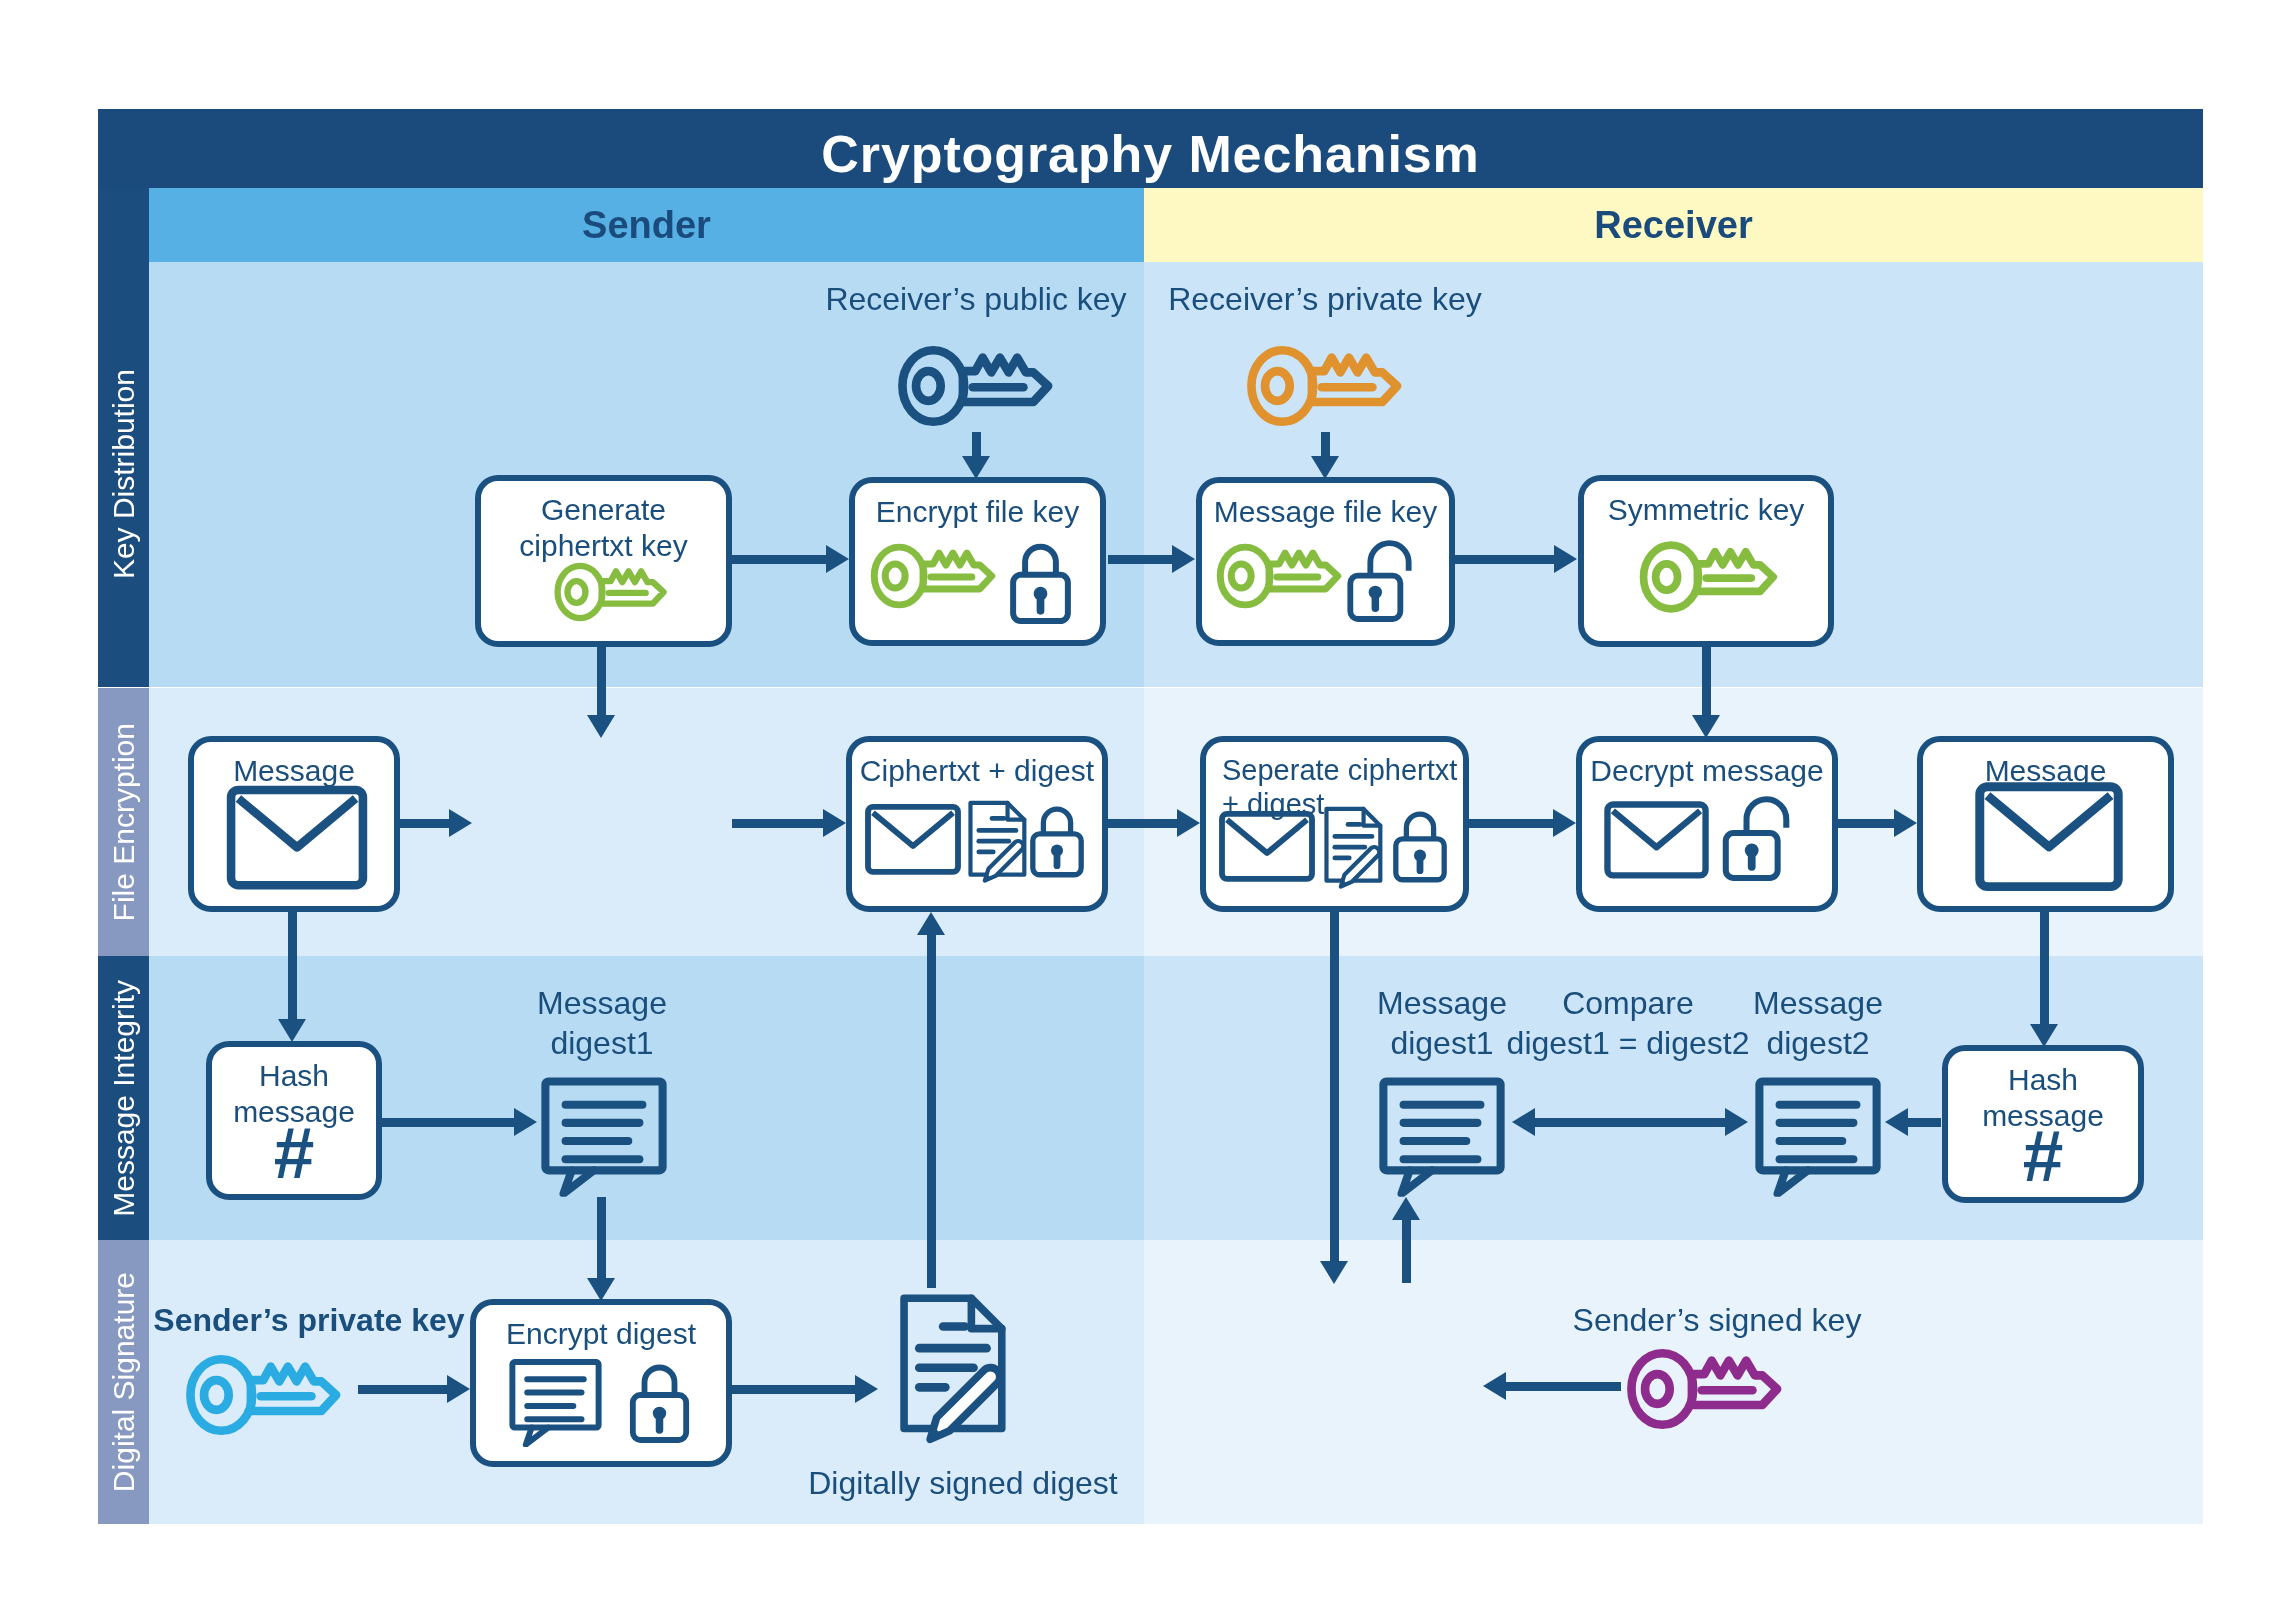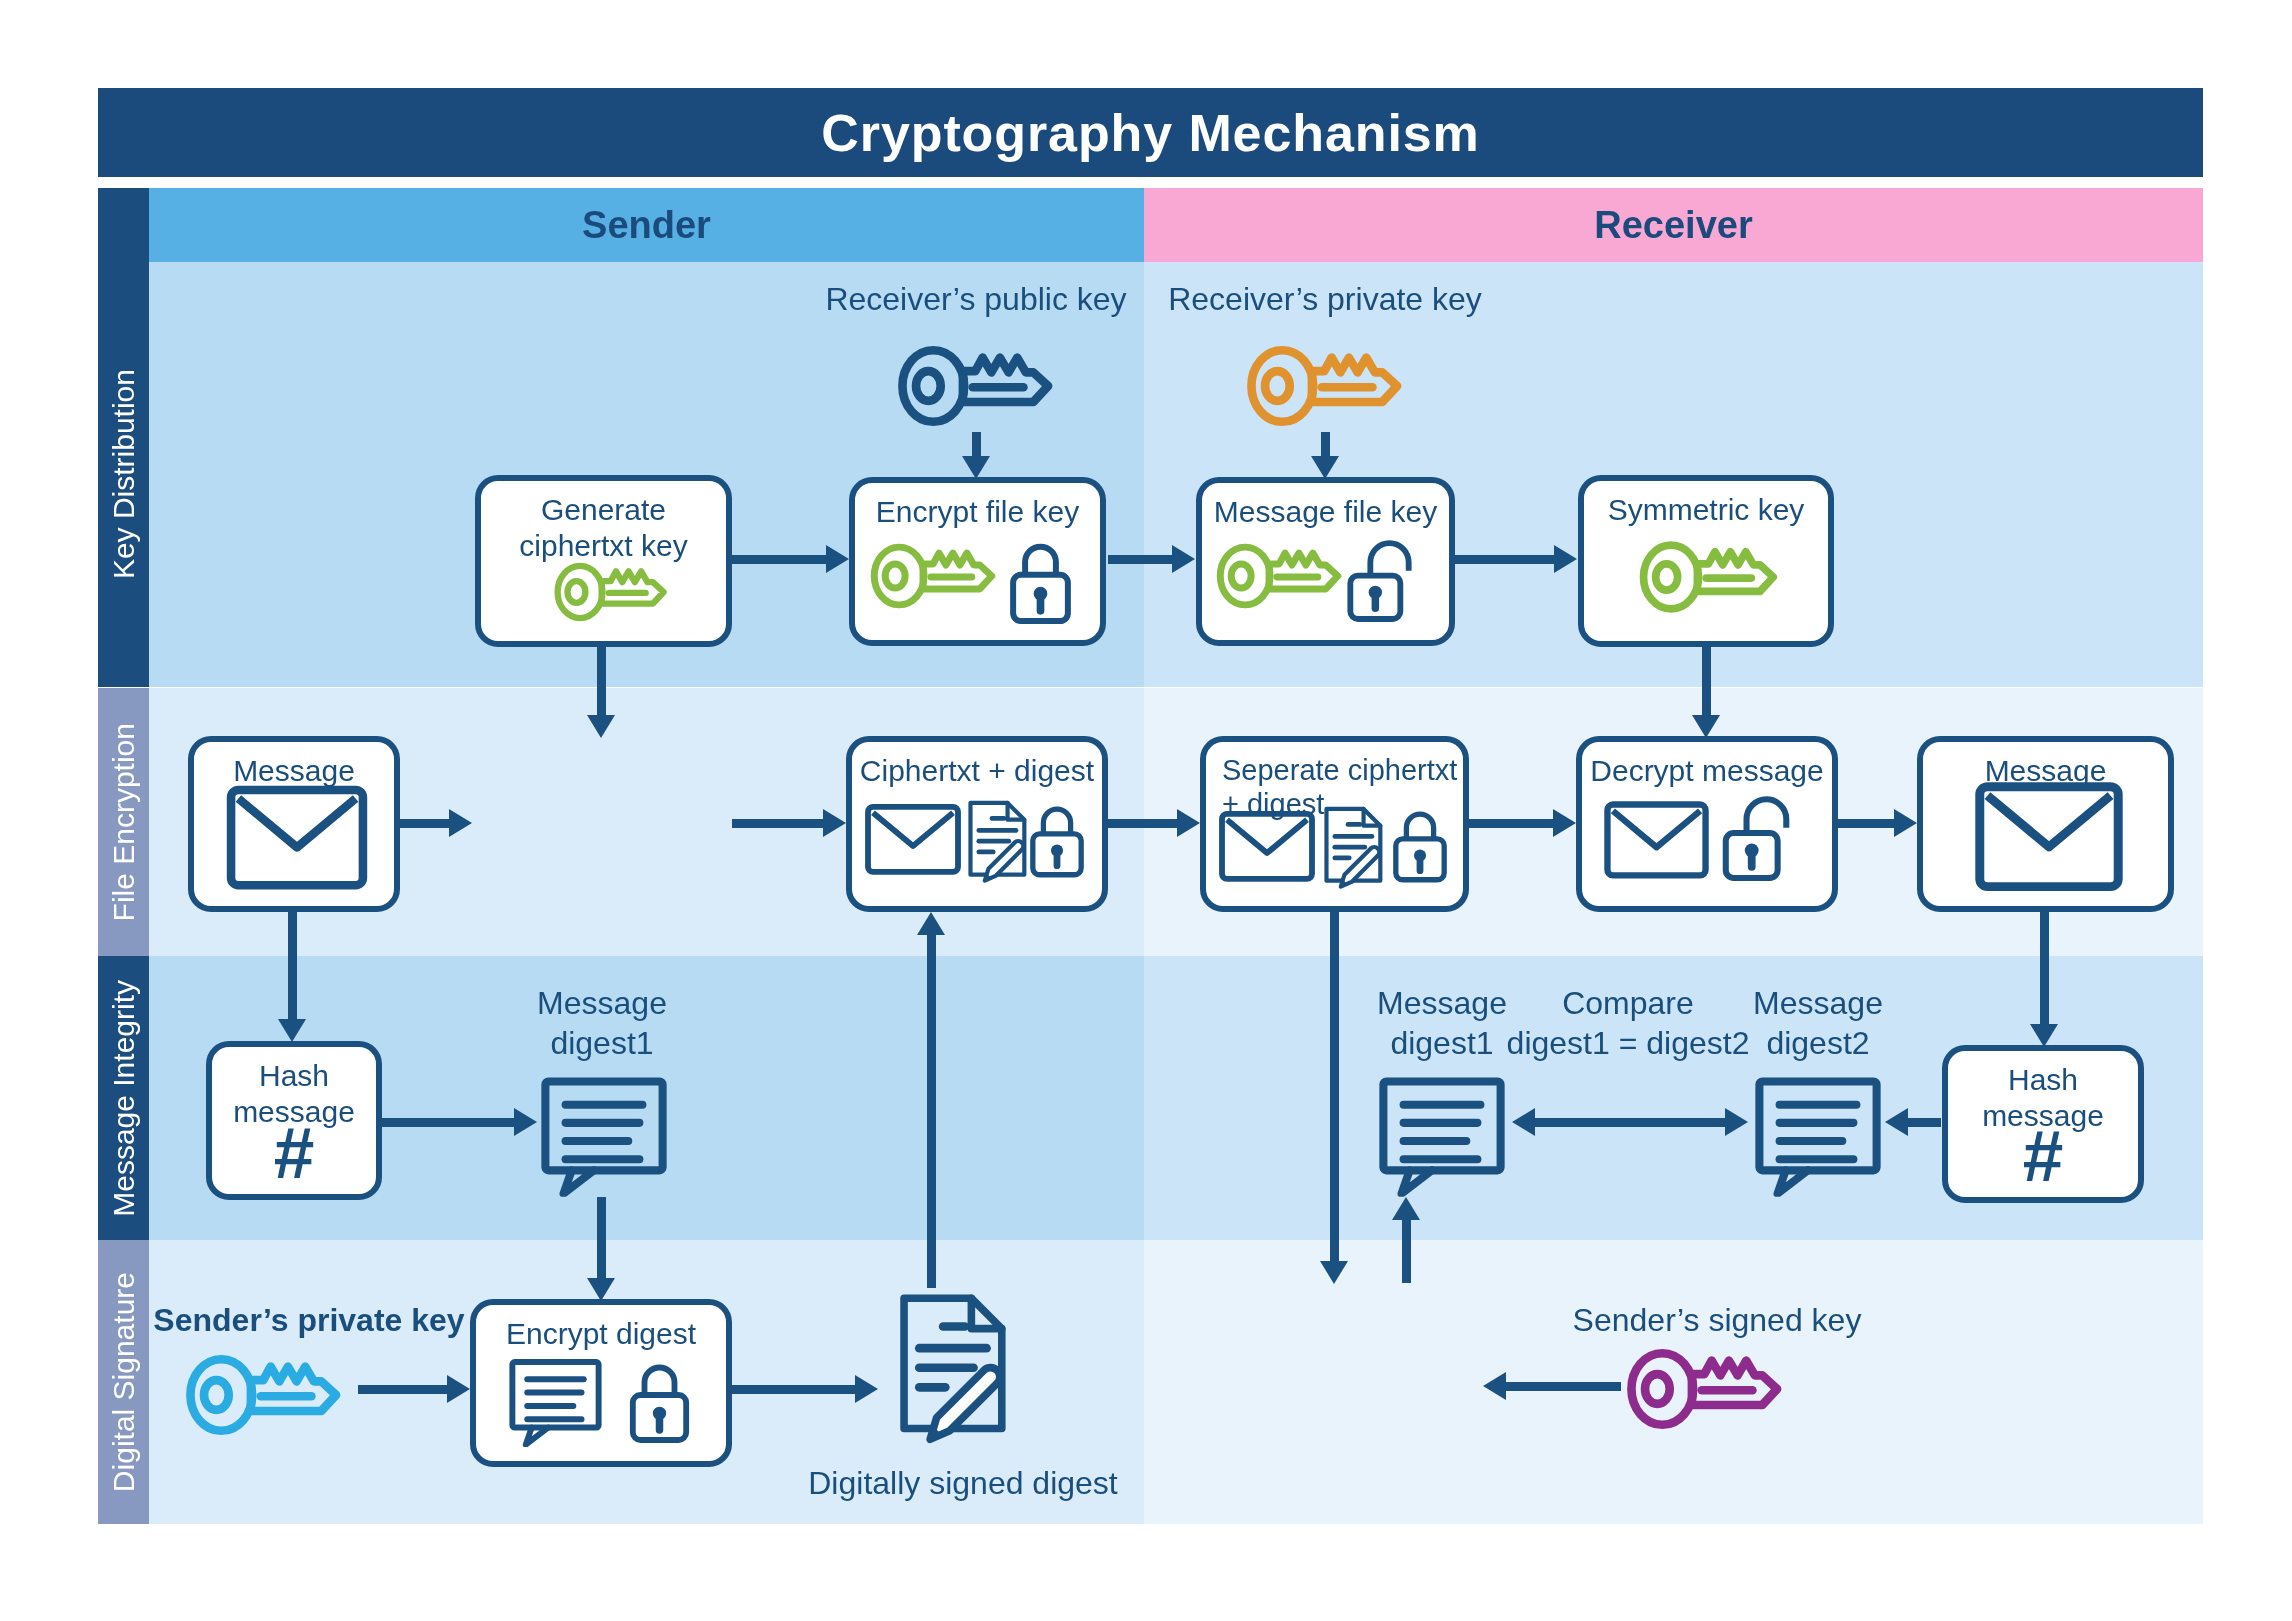--- a/index.html
+++ b/index.html
@@ -102,7 +102,7 @@
 
 <div id="canvas">
 
-  <div class="abs titlebar" style="left:98px;top:88px;width:2105px;height:89px;text-align:right;">
+  <div class="abs titlebar" style="left:98px;top:109px;width:2105px;height:89px;text-align:right;">
     <span>Cryptography Mechanism</span>
   </div>
 

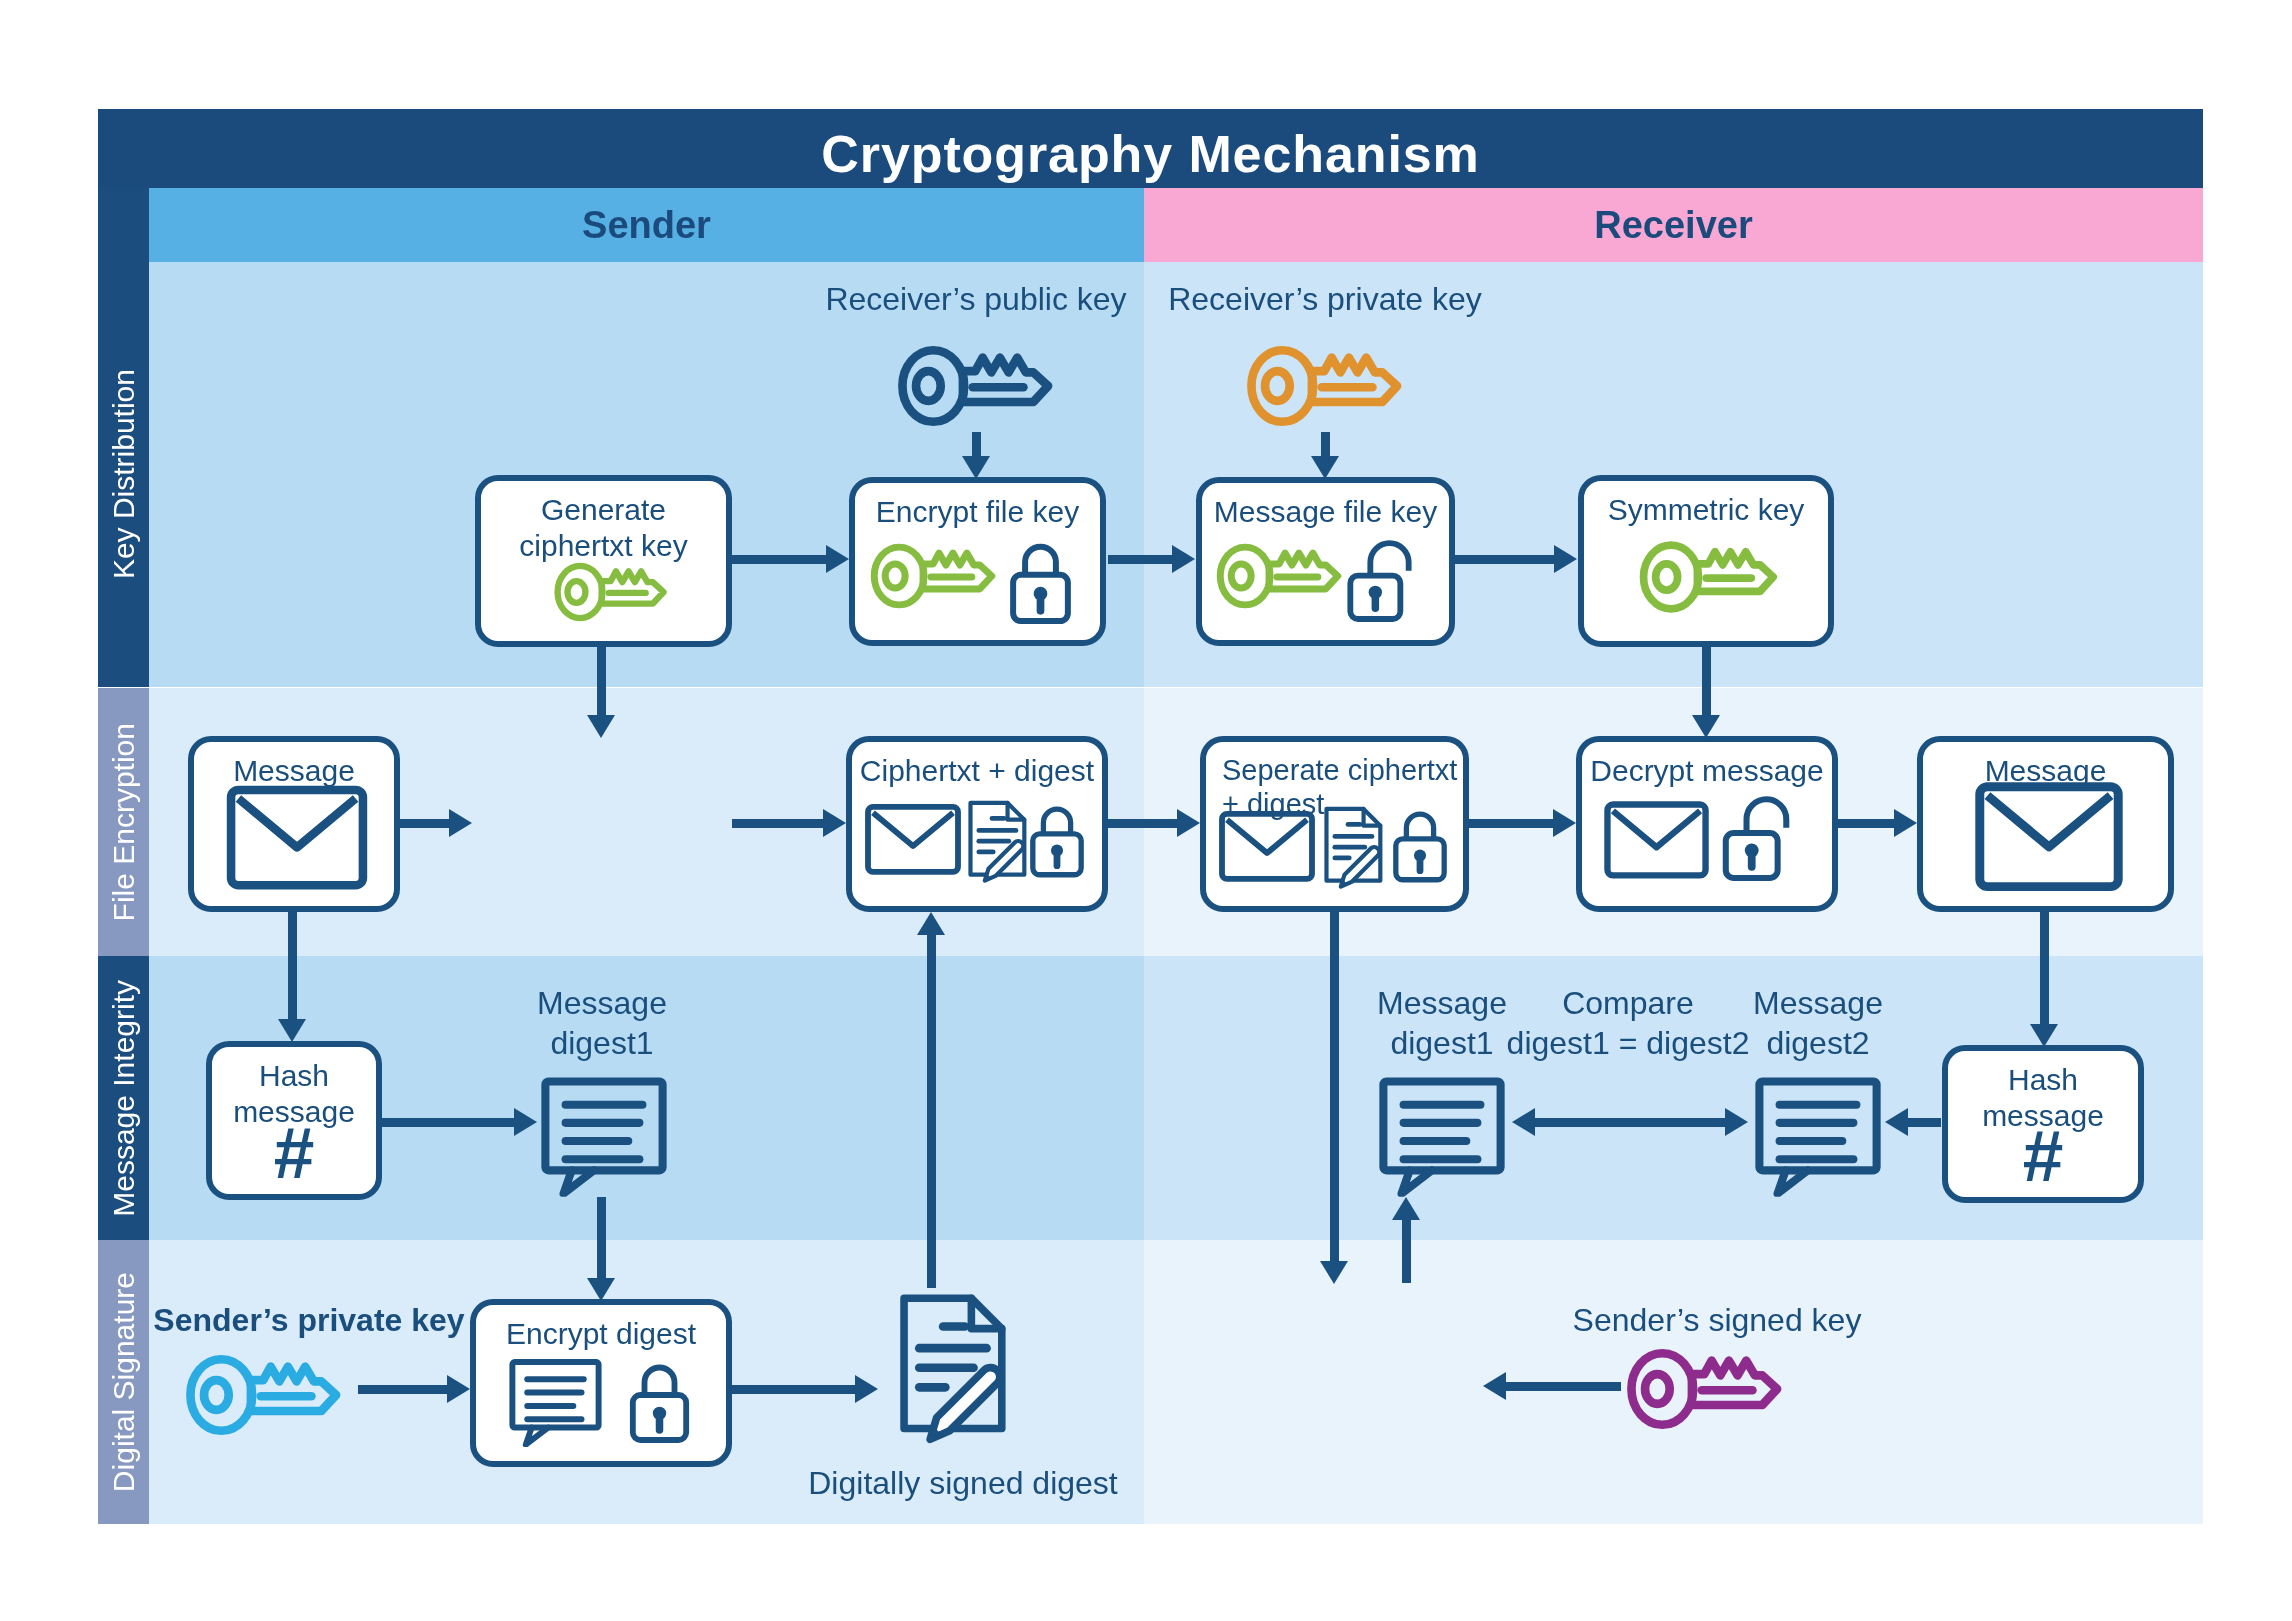--- a/index.html
+++ b/index.html
@@ -109,7 +109,7 @@
   <div class="abs colhead" style="left:149px;top:188px;width:995px;height:74px;background:#57b0e4;">
     <span>Sender</span>
   </div>
-  <div class="abs colhead" style="left:1144px;top:188px;width:1059px;height:74px;background:#f9a8d4;">
+  <div class="abs colhead" style="left:1144px;top:188px;width:1059px;height:74px;background:#fef9c3;">
     <span>Receiver</span>
   </div>
 

